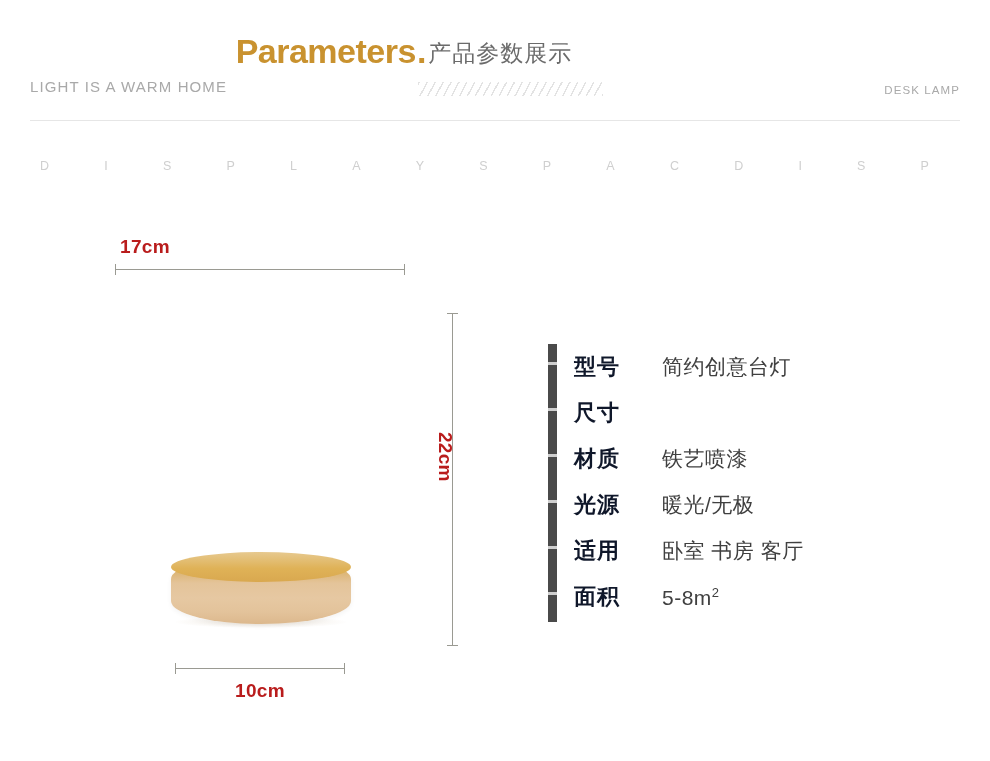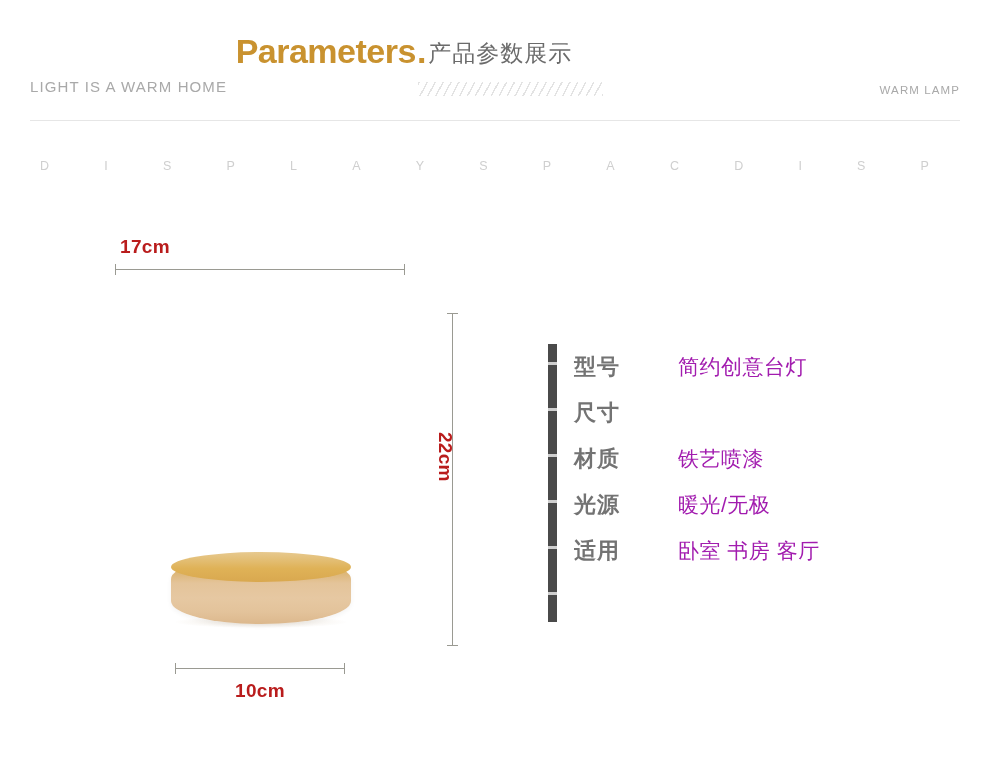--- a/index.html
+++ b/index.html
@@ -282,7 +282,7 @@
   <div class="hatch"></div>
 
   <div class="tag-left">LIGHT IS A WARM HOME</div>
-  <div class="tag-right">WARM LAMP</div>
+  <div class="tag-right">DESK LAMP</div>
 
   <div class="divider"></div>
 </div>

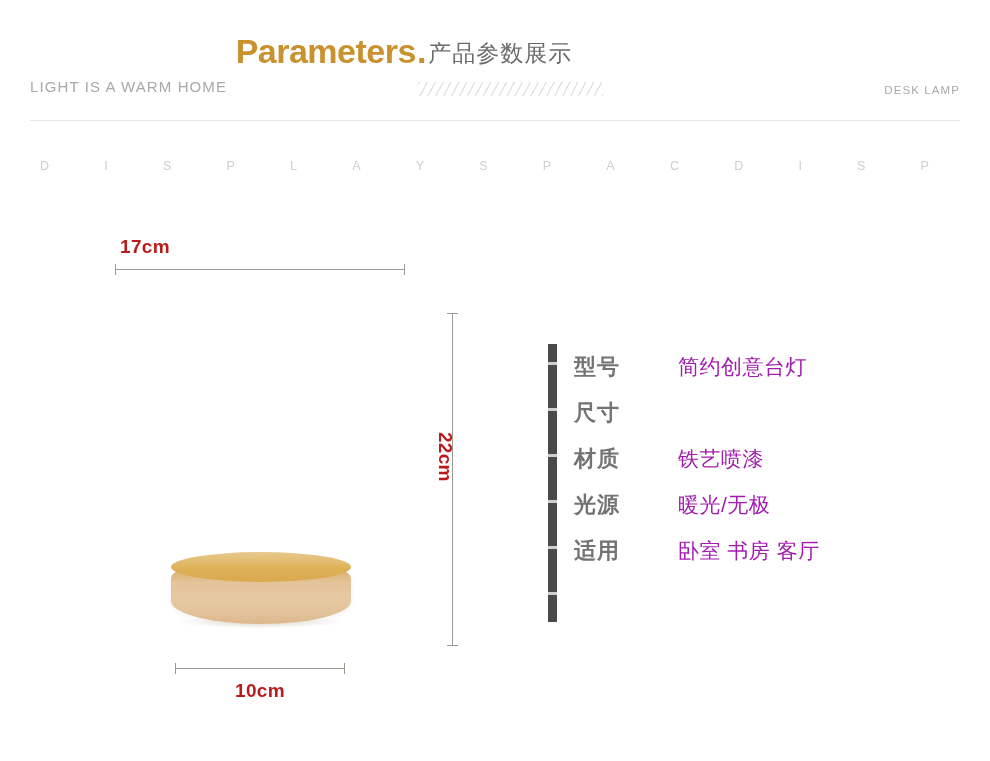--- a/index.html
+++ b/index.html
@@ -255,7 +255,7 @@
   .spec-label {
     font-size: 22px;
     font-weight: bold;
-    color: #737373;
+    color: #0f172a;
     letter-spacing: 1px;
     width: 76px;
   }

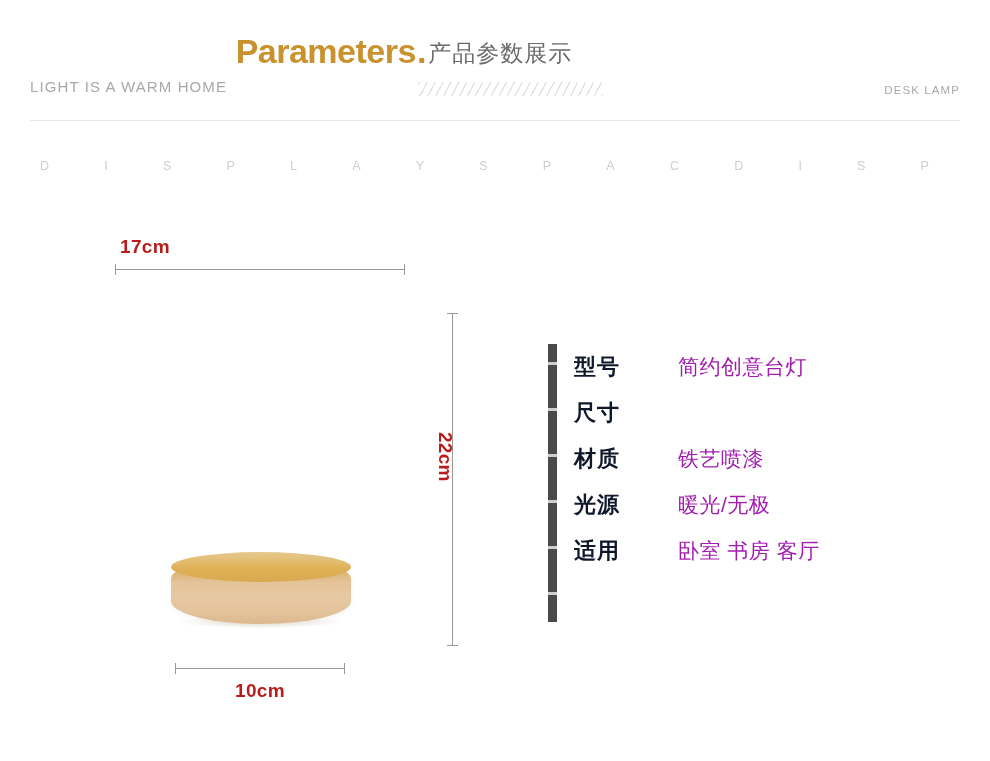--- a/index.html
+++ b/index.html
@@ -261,9 +261,9 @@
   }
   .spec-value {
     font-size: 21px;
-    color: #a21caf;
+    color: #404040;
     letter-spacing: 0.5px;
-    margin-left: 28px;
+    margin-left: 12px;
   }
   .spec-value sup {
     font-size: 0.62em;

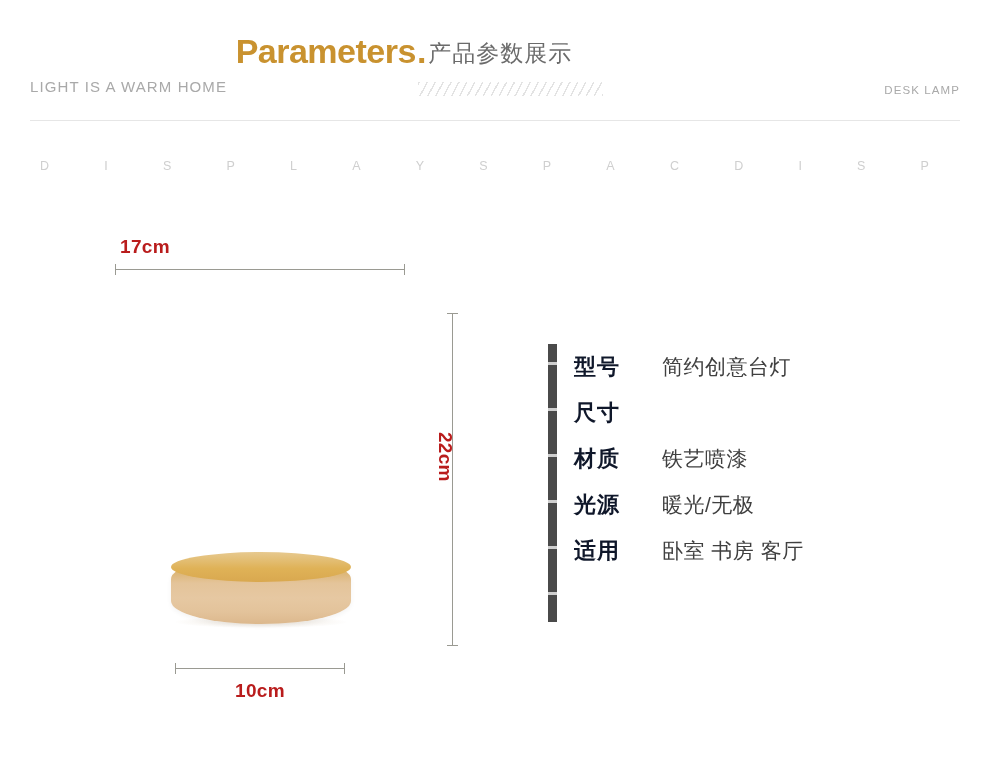--- a/index.html
+++ b/index.html
@@ -358,6 +358,10 @@
         <span class="spec-label">适用</span>
         <span class="spec-value">卧室 书房 客厅</span>
       </div>
+      <div class="spec-row">
+        <span class="spec-label">面积</span>
+        <span class="spec-value">5-8m<sup>2</sup></span>
+      </div>
     </div>
 </div>
 

